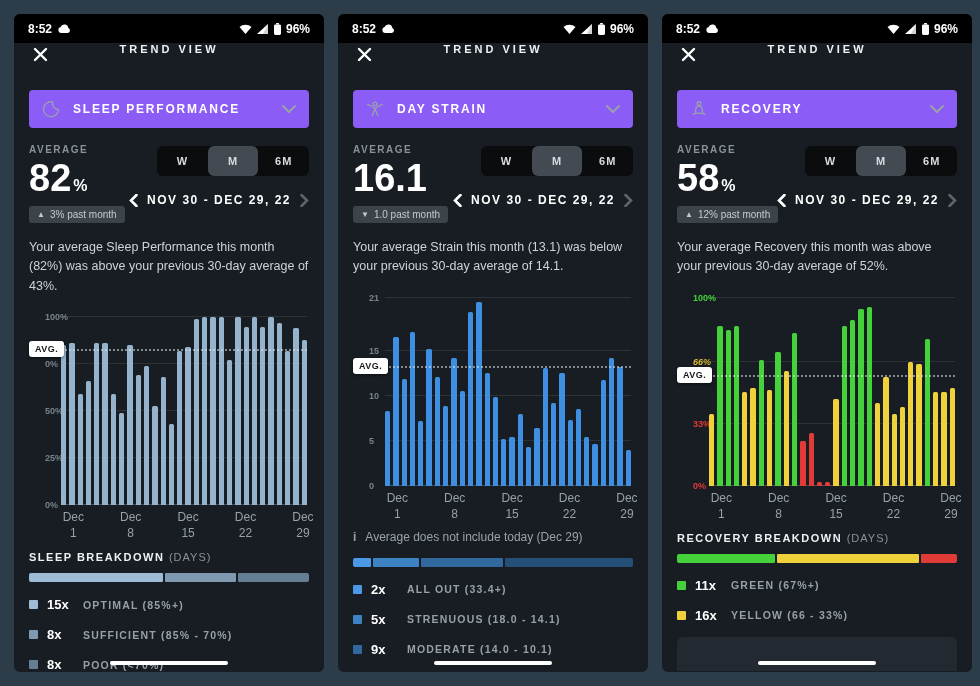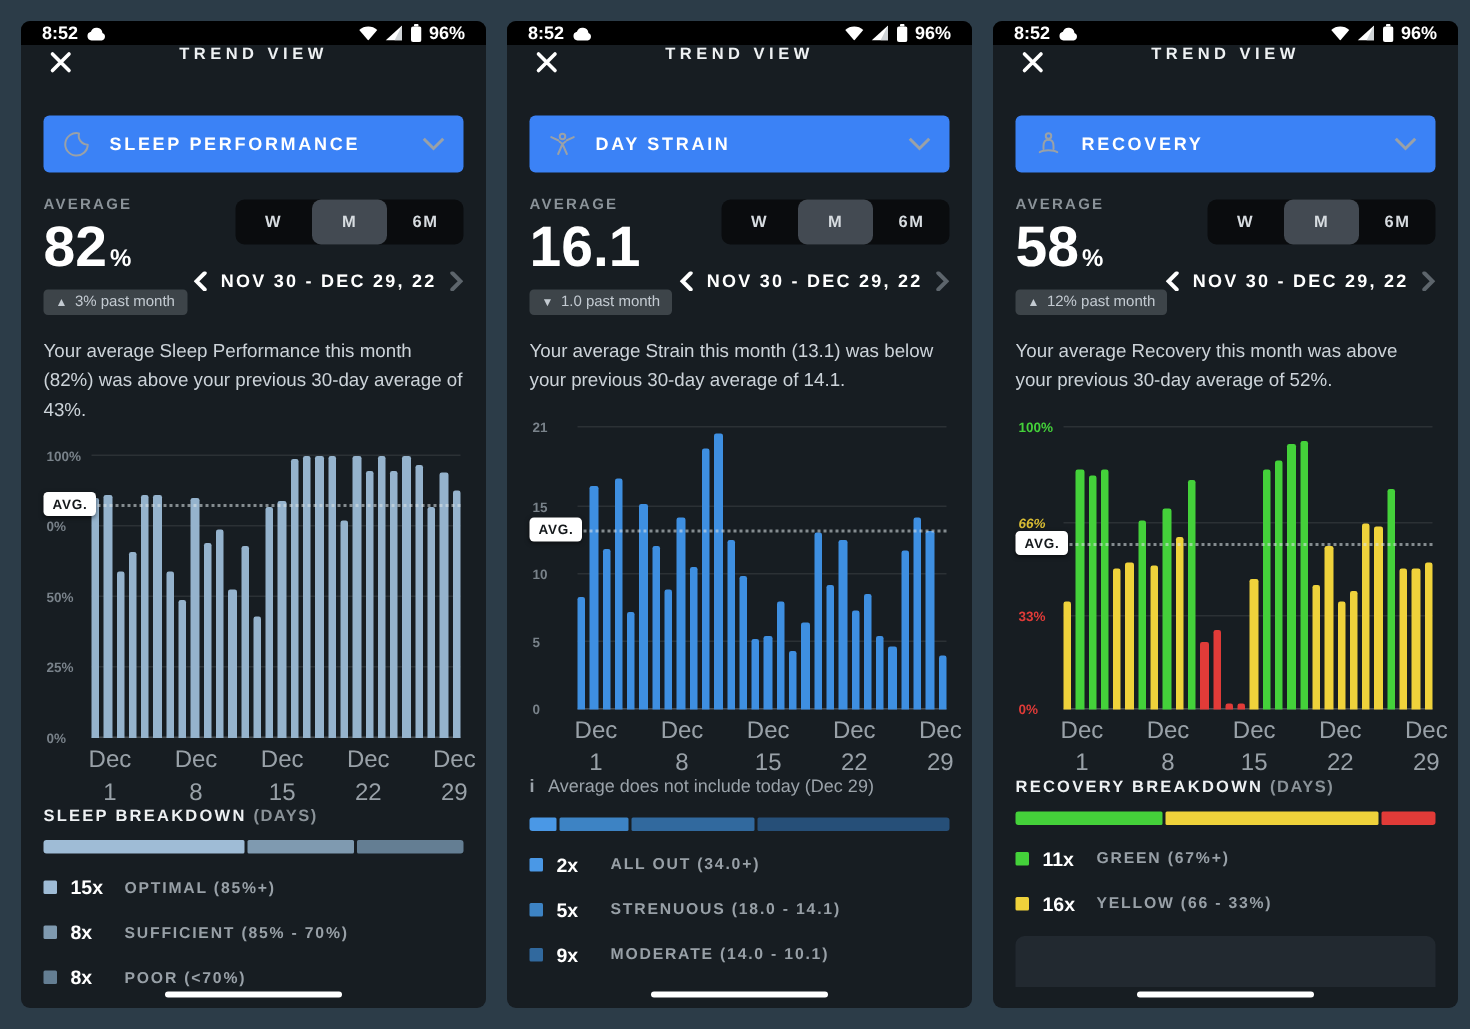--- a/index.html
+++ b/index.html
@@ -6,7 +6,7 @@
   *{box-sizing:border-box;font-family:"Liberation Sans","DejaVu Sans",sans-serif;}
   .stage{position:relative;width:980px;height:686px;background:#2c3c48;overflow:hidden;}
   .phone{position:absolute;top:14px;width:310px;height:658px;background:#171d22;border-radius:6px;overflow:hidden;}
-  .statusbar{height:16px;background:#000;display:flex;justify-content:space-between;align-items:center;padding:0 14px;color:#fff;font-size:12px;font-weight:bold;}
+  .statusbar{height:29px;background:#000;display:flex;justify-content:space-between;align-items:center;padding:0 14px;color:#fff;font-size:12px;font-weight:bold;}
   .sb-left,.sb-right{display:flex;align-items:center;gap:5px;}
   .content{position:relative;height:628px;padding:0 15px;overflow:hidden;}
   .appheader{height:42px;display:flex;align-items:flex-start;position:relative;}

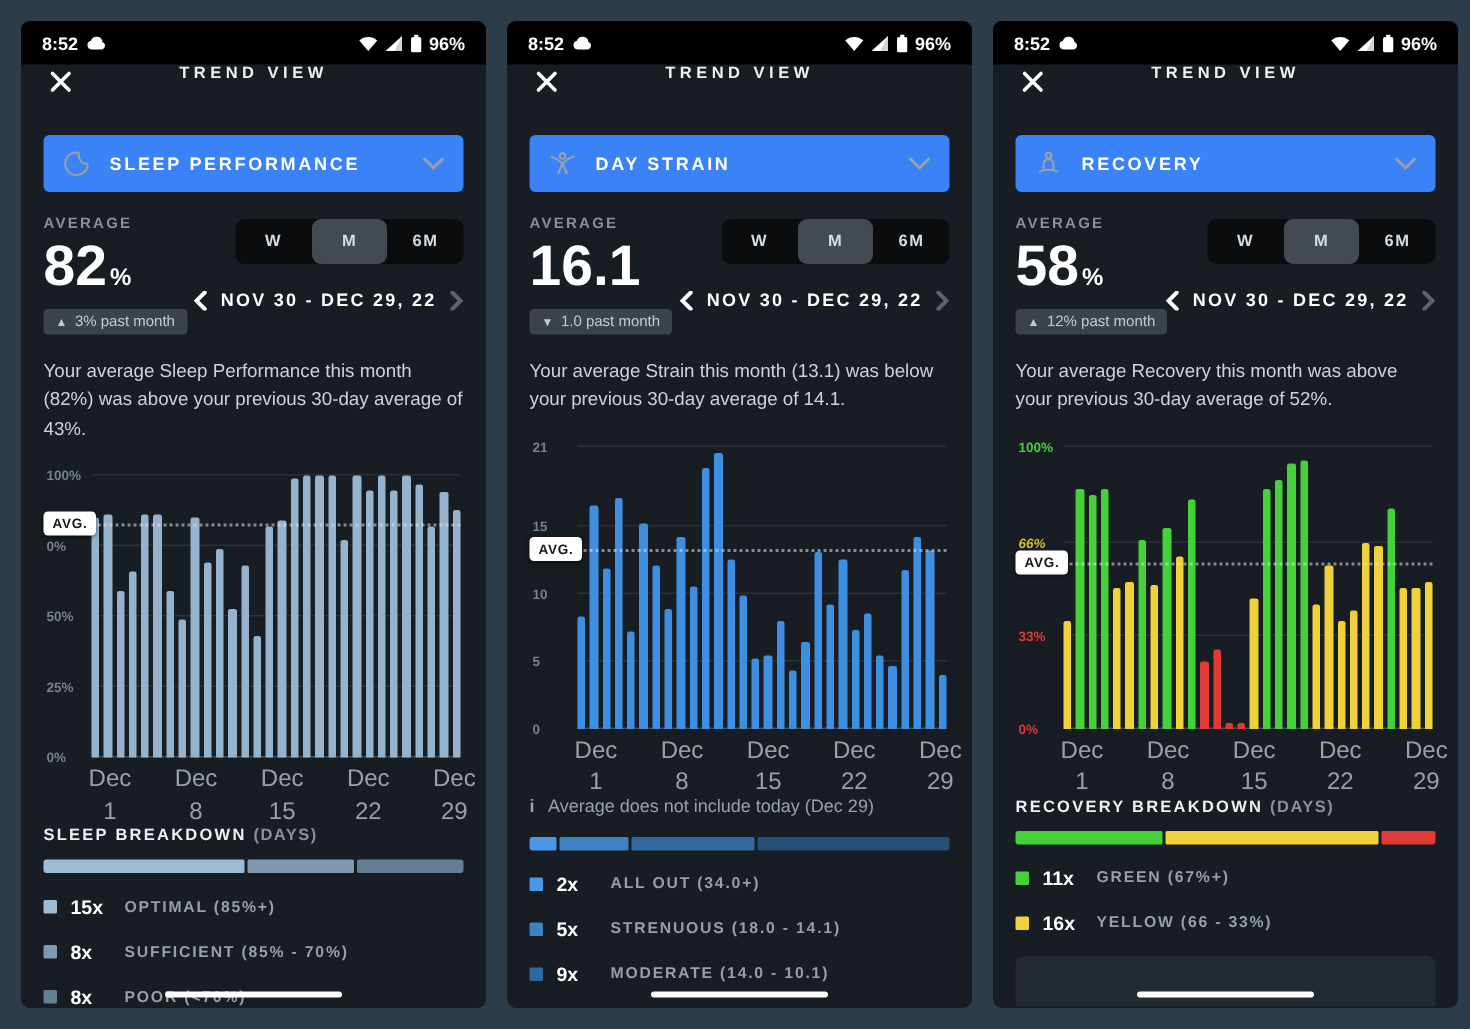--- a/index.html
+++ b/index.html
@@ -12,7 +12,7 @@
   .appheader{height:42px;display:flex;align-items:flex-start;position:relative;}
   .appheader .title{position:absolute;left:0;right:0;text-align:center;font-size:11px;font-weight:bold;letter-spacing:3px;color:#eef1f3;}
   .close-btn{position:relative;z-index:2;width:22px;height:22px;display:flex;align-items:center;justify-content:center;cursor:pointer;}
-  .selector{height:38px;background:#3b82f6;border-radius:4px;display:flex;align-items:center;padding:0 12px;margin-top:5px;}
+  .selector{height:38px;background:#8b5cf6;border-radius:4px;display:flex;align-items:center;padding:0 12px;margin-top:5px;}
   .selector .sel-label{margin-left:12px;font-size:12px;font-weight:bold;letter-spacing:1.8px;color:#fff;}
   .selector .chev{margin-left:auto;}
   .avg-row{display:flex;justify-content:space-between;margin-top:16px;}

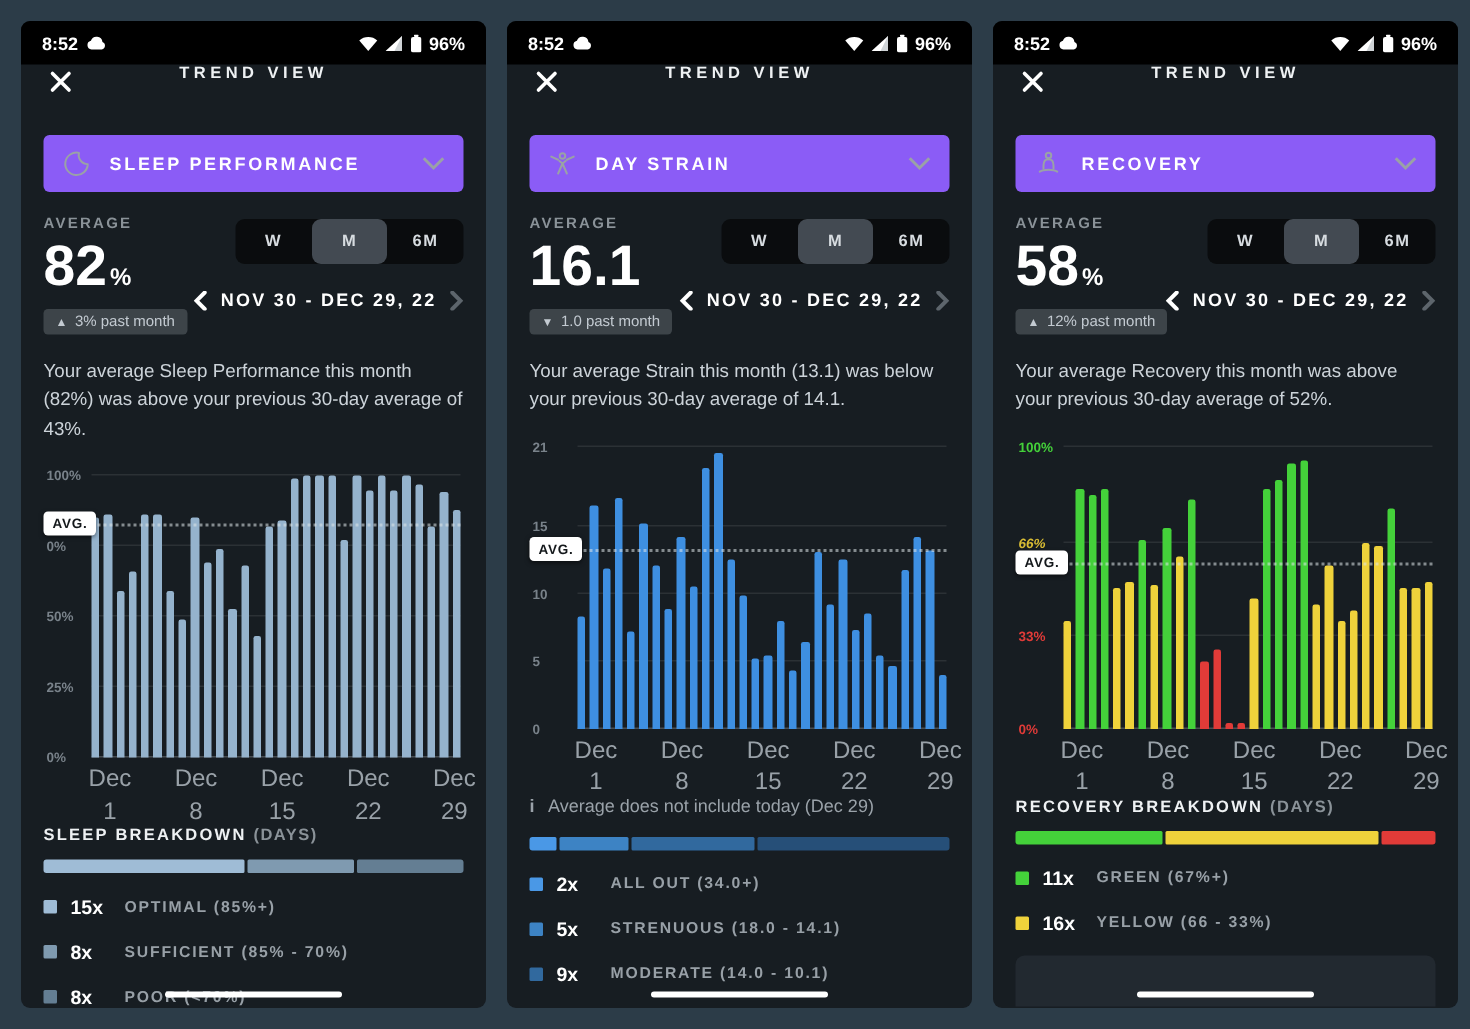--- a/index.html
+++ b/index.html
@@ -30,7 +30,7 @@
   .chart{position:relative;height:228px;margin-top:13px;}
   .plot-layer{position:absolute;left:32px;right:2px;top:8px;bottom:32px;}
   .ylabels{position:absolute;left:0;width:30px;top:8px;bottom:32px;}
-  .ytick{position:absolute;left:2px;font-size:9px;color:#79828a;font-weight:bold;}
+  .ytick{position:absolute;left:16px;font-size:9px;color:#79828a;font-weight:bold;}
   .gridline{position:absolute;left:0;right:0;height:1px;background:rgba(255,255,255,0.09);}
   .gridline.baseline{background:rgba(255,255,255,0.22);}
   .bars{display:flex;align-items:flex-end;gap:3px;height:100%;}

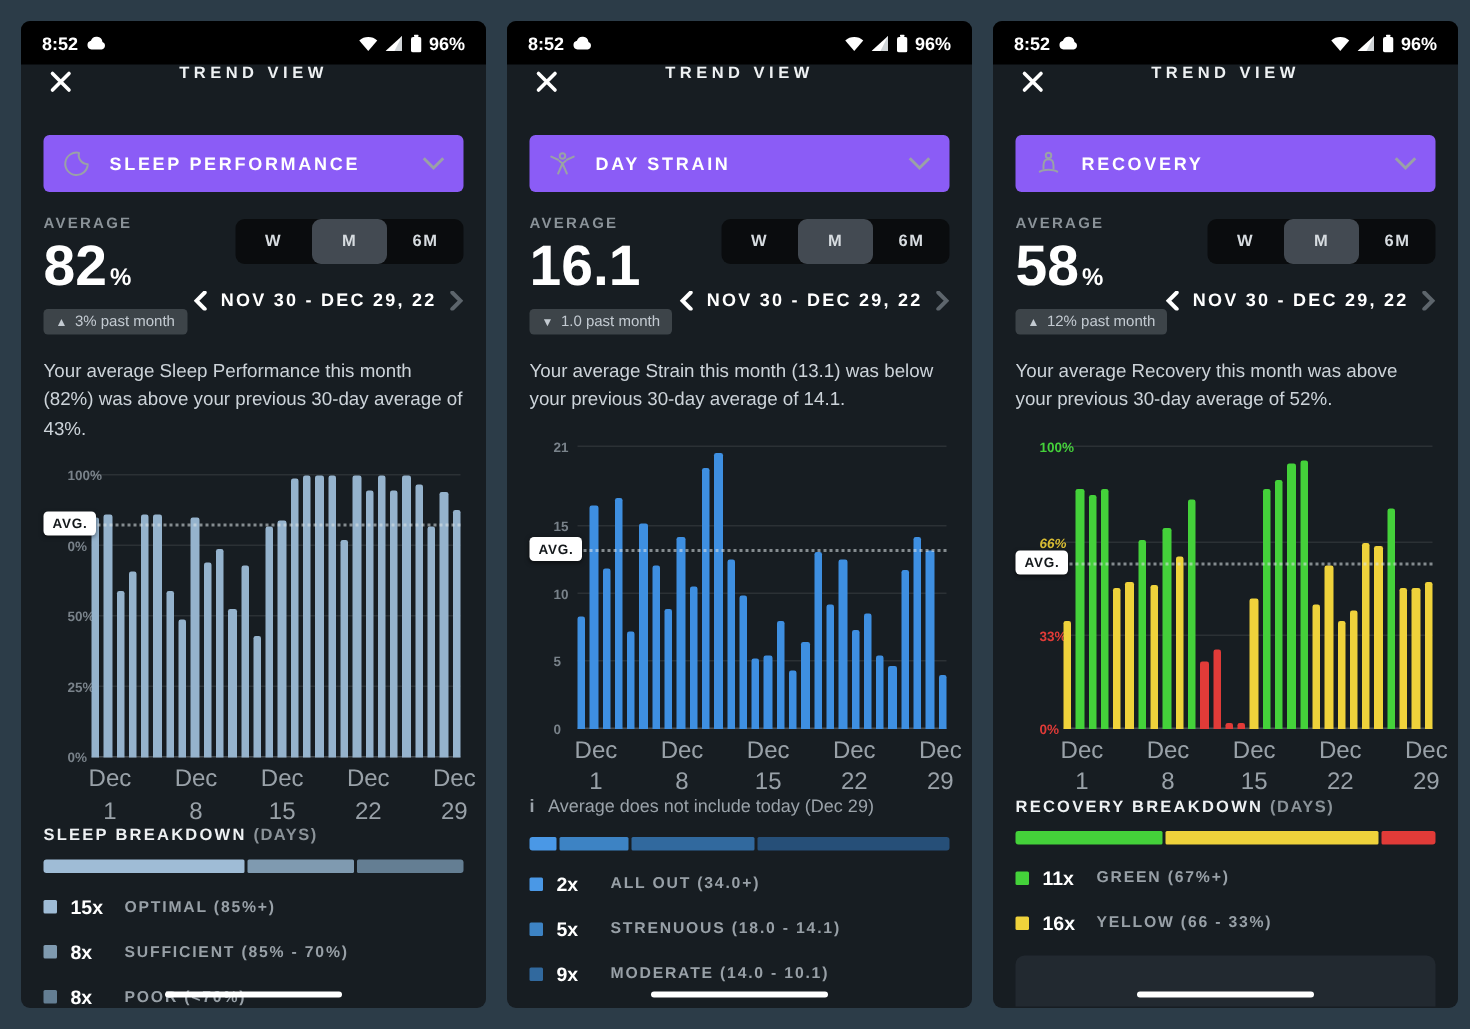--- a/index.html
+++ b/index.html
@@ -38,7 +38,7 @@
   .avgline{position:absolute;left:0;right:0;border-top:2px dotted rgba(223,229,233,0.55);}
   .avgpill{position:absolute;left:-32px;top:-10px;background:#fff;color:#14181b;font-size:9px;font-weight:bold;letter-spacing:.5px;padding:3px 6px;border-radius:3px;box-shadow:0 1px 3px rgba(0,0,0,.5);}
   .xlabels{position:absolute;left:32px;right:2px;bottom:0;height:28px;}
-  .xtick{position:absolute;transform:translateX(-50%);text-align:center;font-size:16px;line-height:1.35;color:#99a1a8;}
+  .xtick{position:absolute;transform:translateX(-50%);text-align:center;font-size:12px;line-height:1.35;color:#99a1a8;}
   .note-row{margin-top:12px;display:flex;align-items:baseline;gap:9px;font-size:12px;color:#9aa2a9;}
   .note-i{font-weight:bold;font-size:12px;}
   .breakdown{margin-top:14px;}

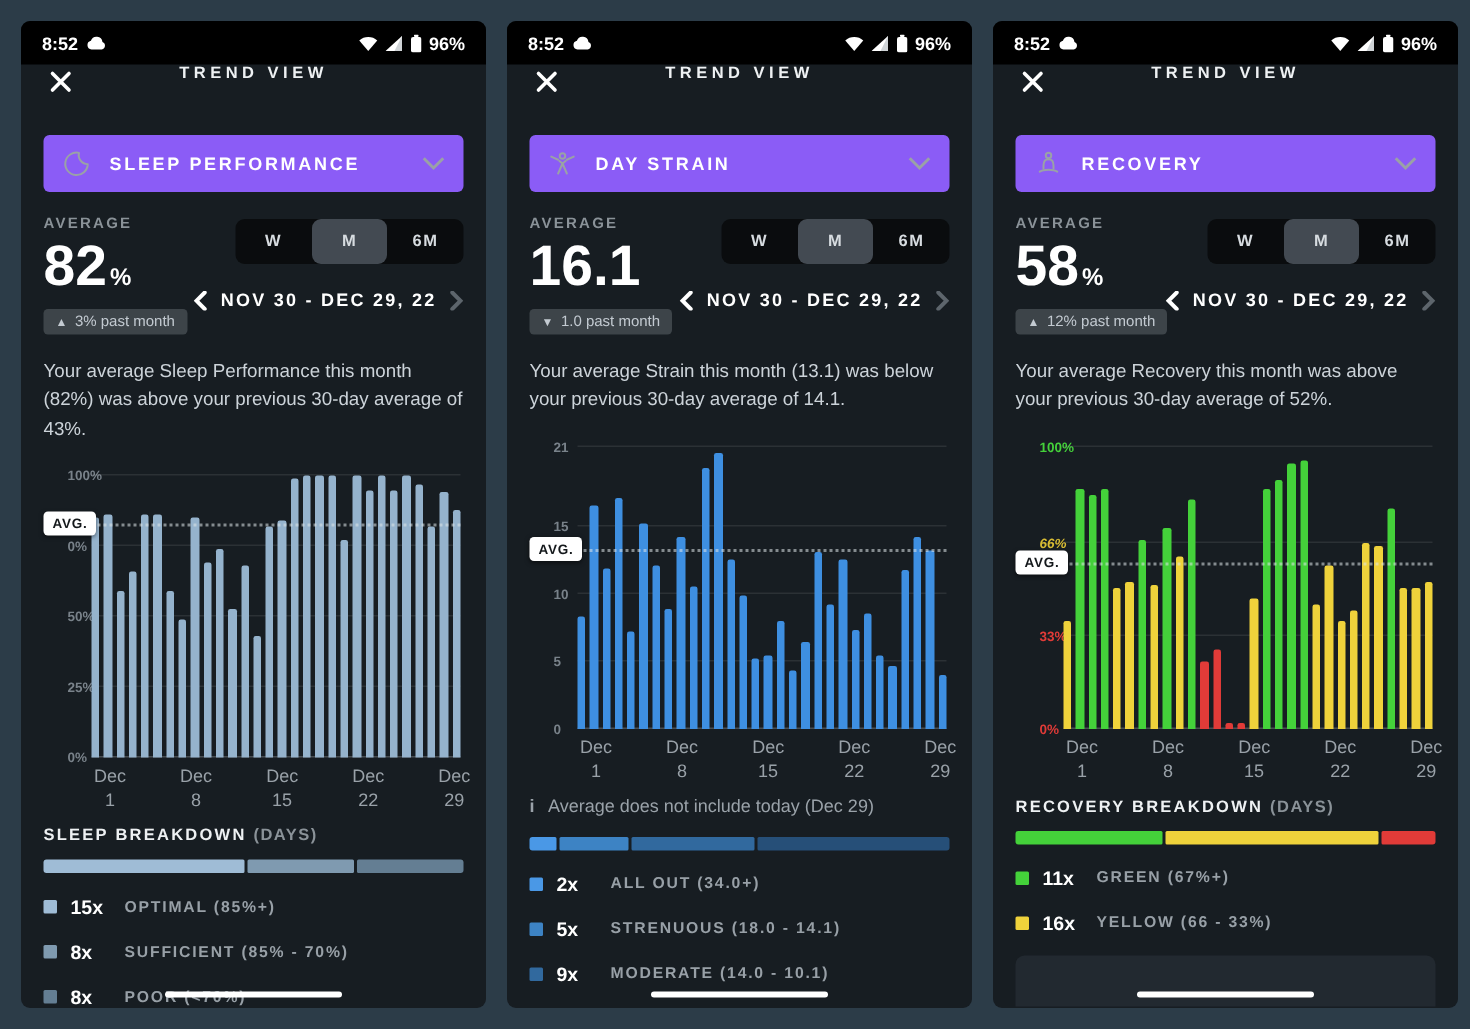--- a/index.html
+++ b/index.html
@@ -43,7 +43,7 @@
   .note-i{font-weight:bold;font-size:12px;}
   .breakdown{margin-top:14px;}
   .bd-title{font-size:11px;font-weight:bold;letter-spacing:1.5px;color:#eef1f3;}
-  .bd-unit{color:#8a9298;font-weight:bold;letter-spacing:1px;}
+  .bd-unit{color:#8a9298;font-weight:normal;letter-spacing:1px;}
   .bd-bar{margin-top:10px;height:9px;display:flex;gap:2px;}
   .bd-seg{border-radius:1px;}
   .bd-seg:first-child{border-radius:2px 1px 1px 2px;}

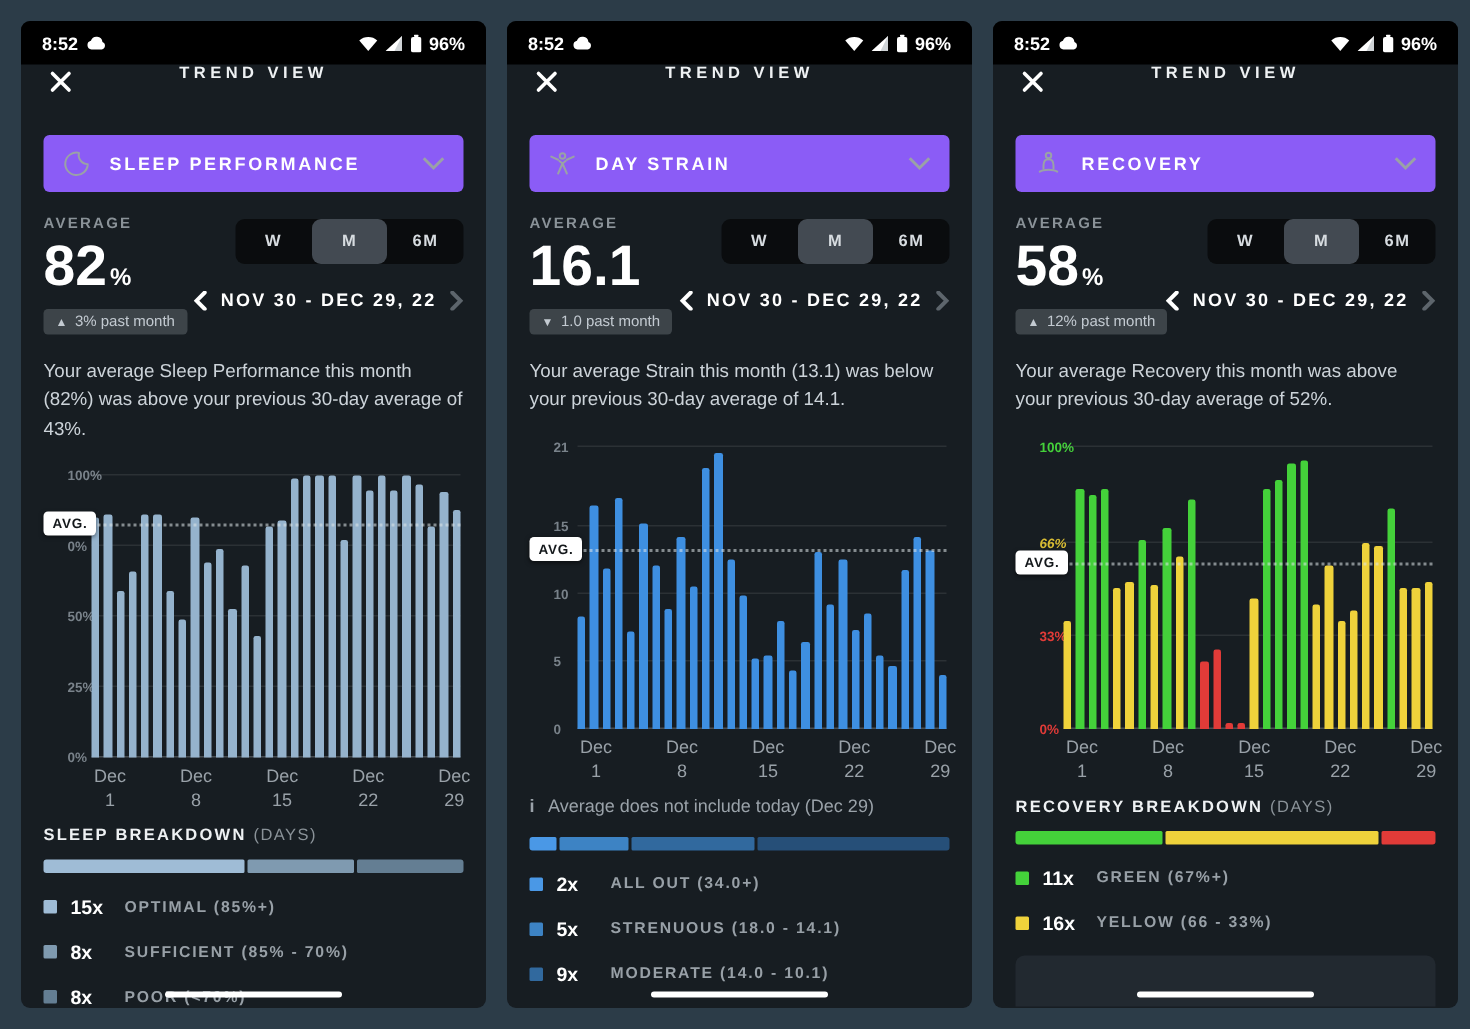--- a/index.html
+++ b/index.html
@@ -448,7 +448,7 @@
               <div class="bd-row">
                 <span class="bd-sq" style="background: rgb(74, 152, 230);"></span>
                 <span class="bd-count">2x</span>
-                <span class="bd-label">ALL OUT (34.0+)</span>
+                <span class="bd-label">ALL OUT (33.4+)</span>
               </div>
               <div class="bd-row">
                 <span class="bd-sq" style="background: rgb(61, 131, 196);"></span>

